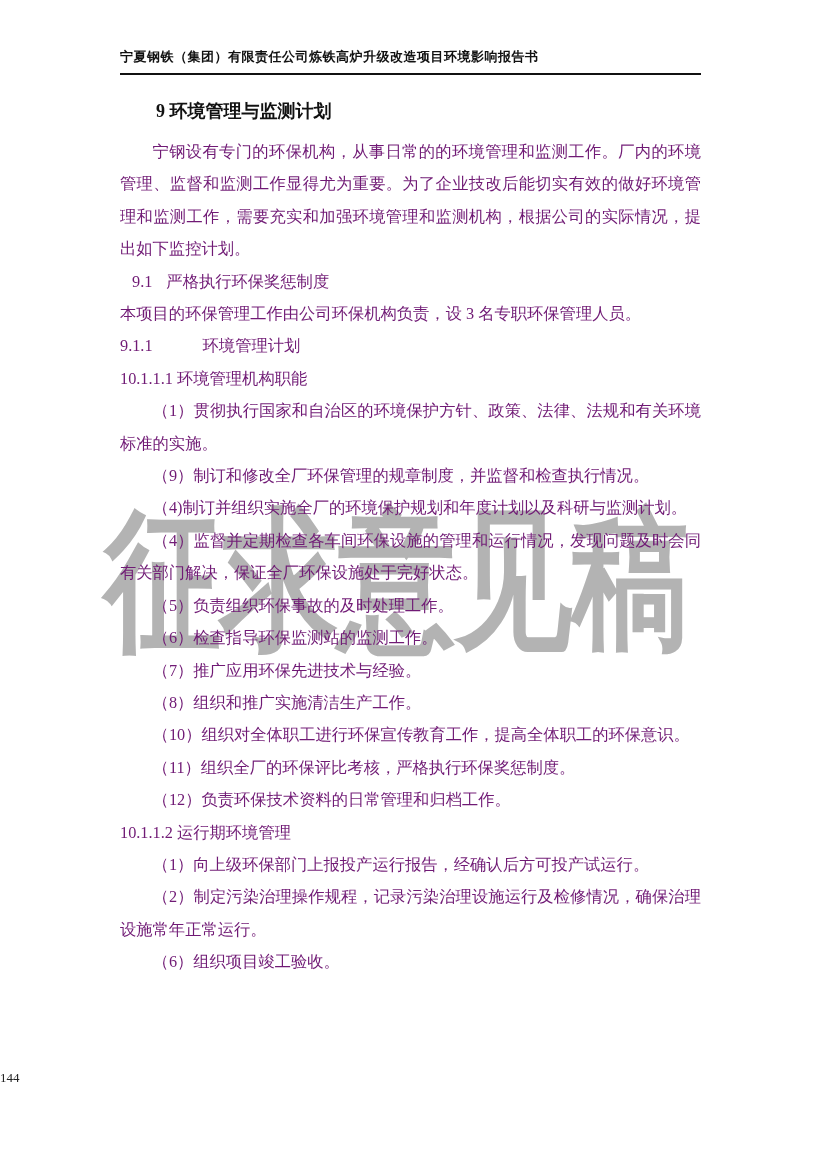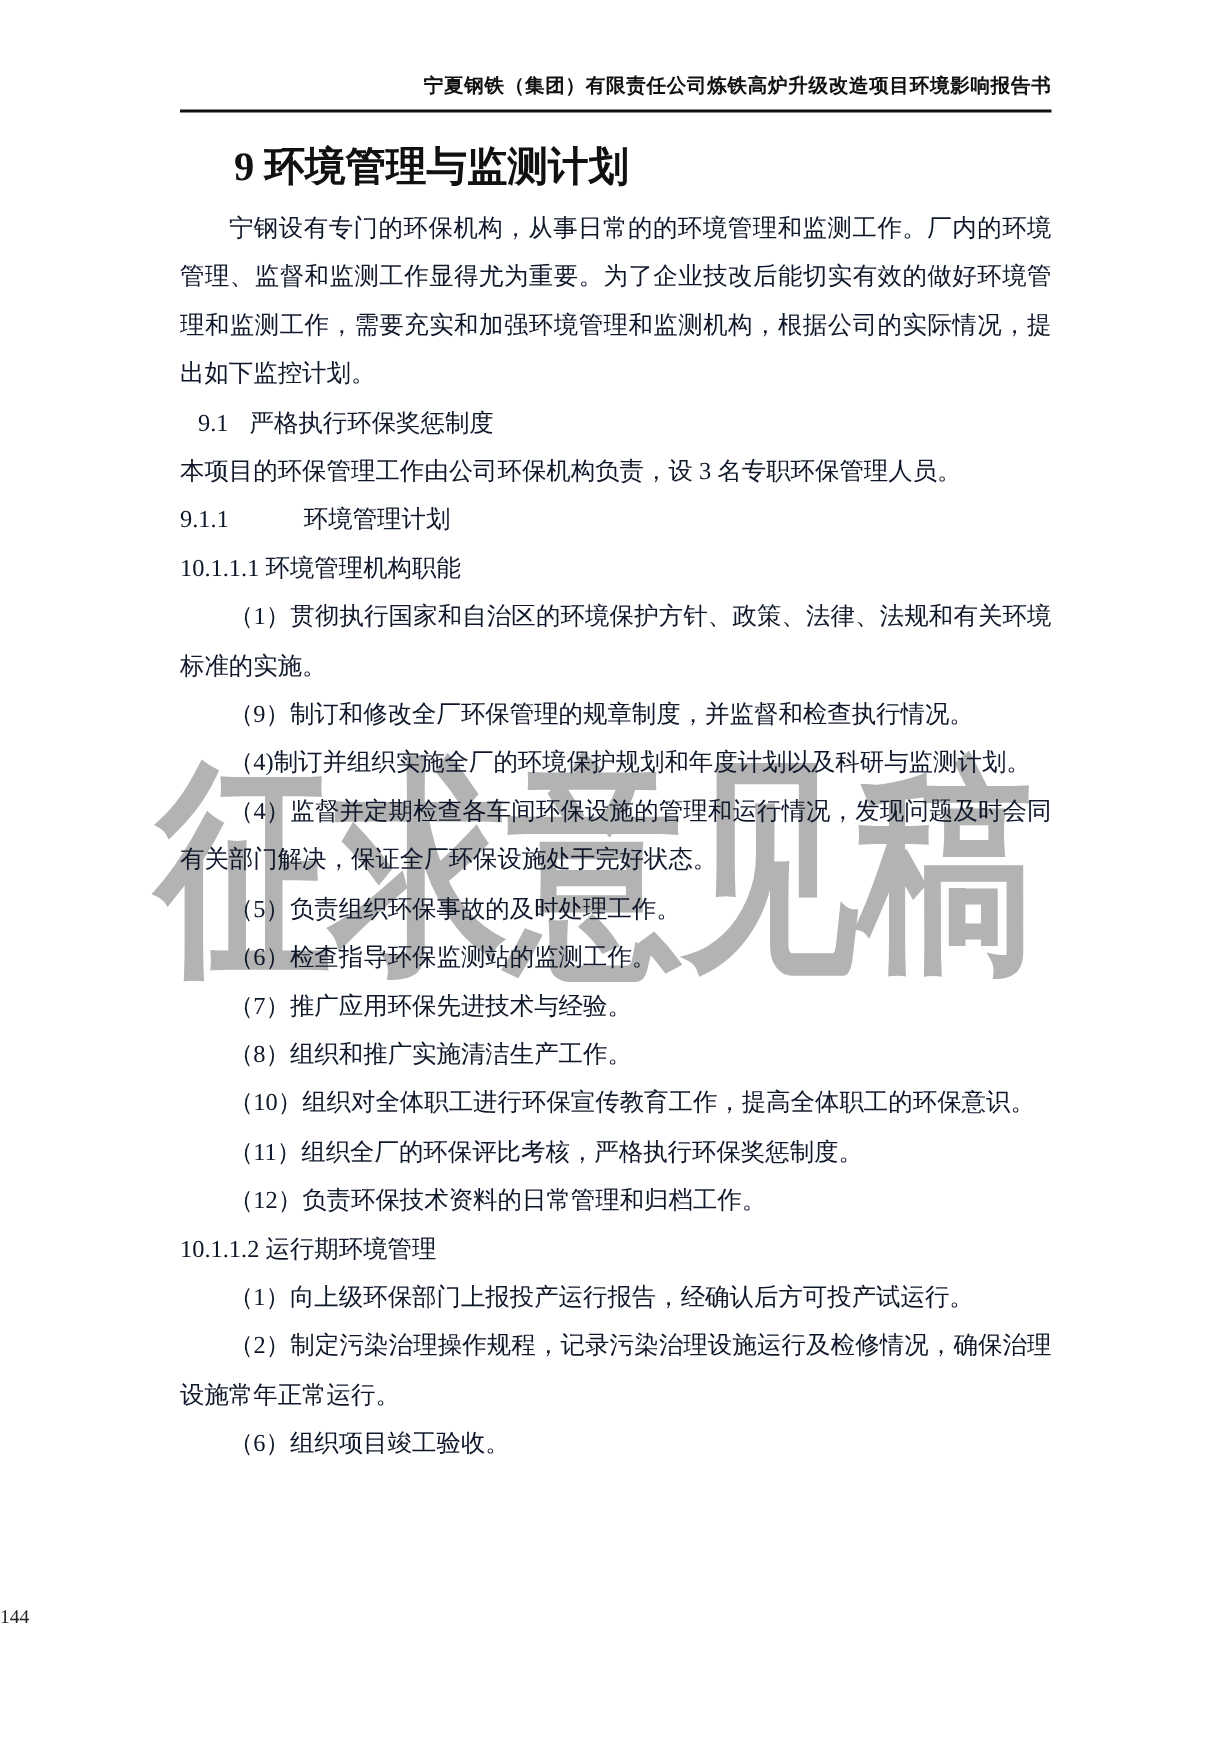--- a/index.html
+++ b/index.html
@@ -19,7 +19,7 @@
     left: 120px;
     right: 118px;
     top: 48px;
-    text-align: right;
+    text-align: left;
     font-size: 13px;
     font-weight: bold;
     letter-spacing: 0.5px;

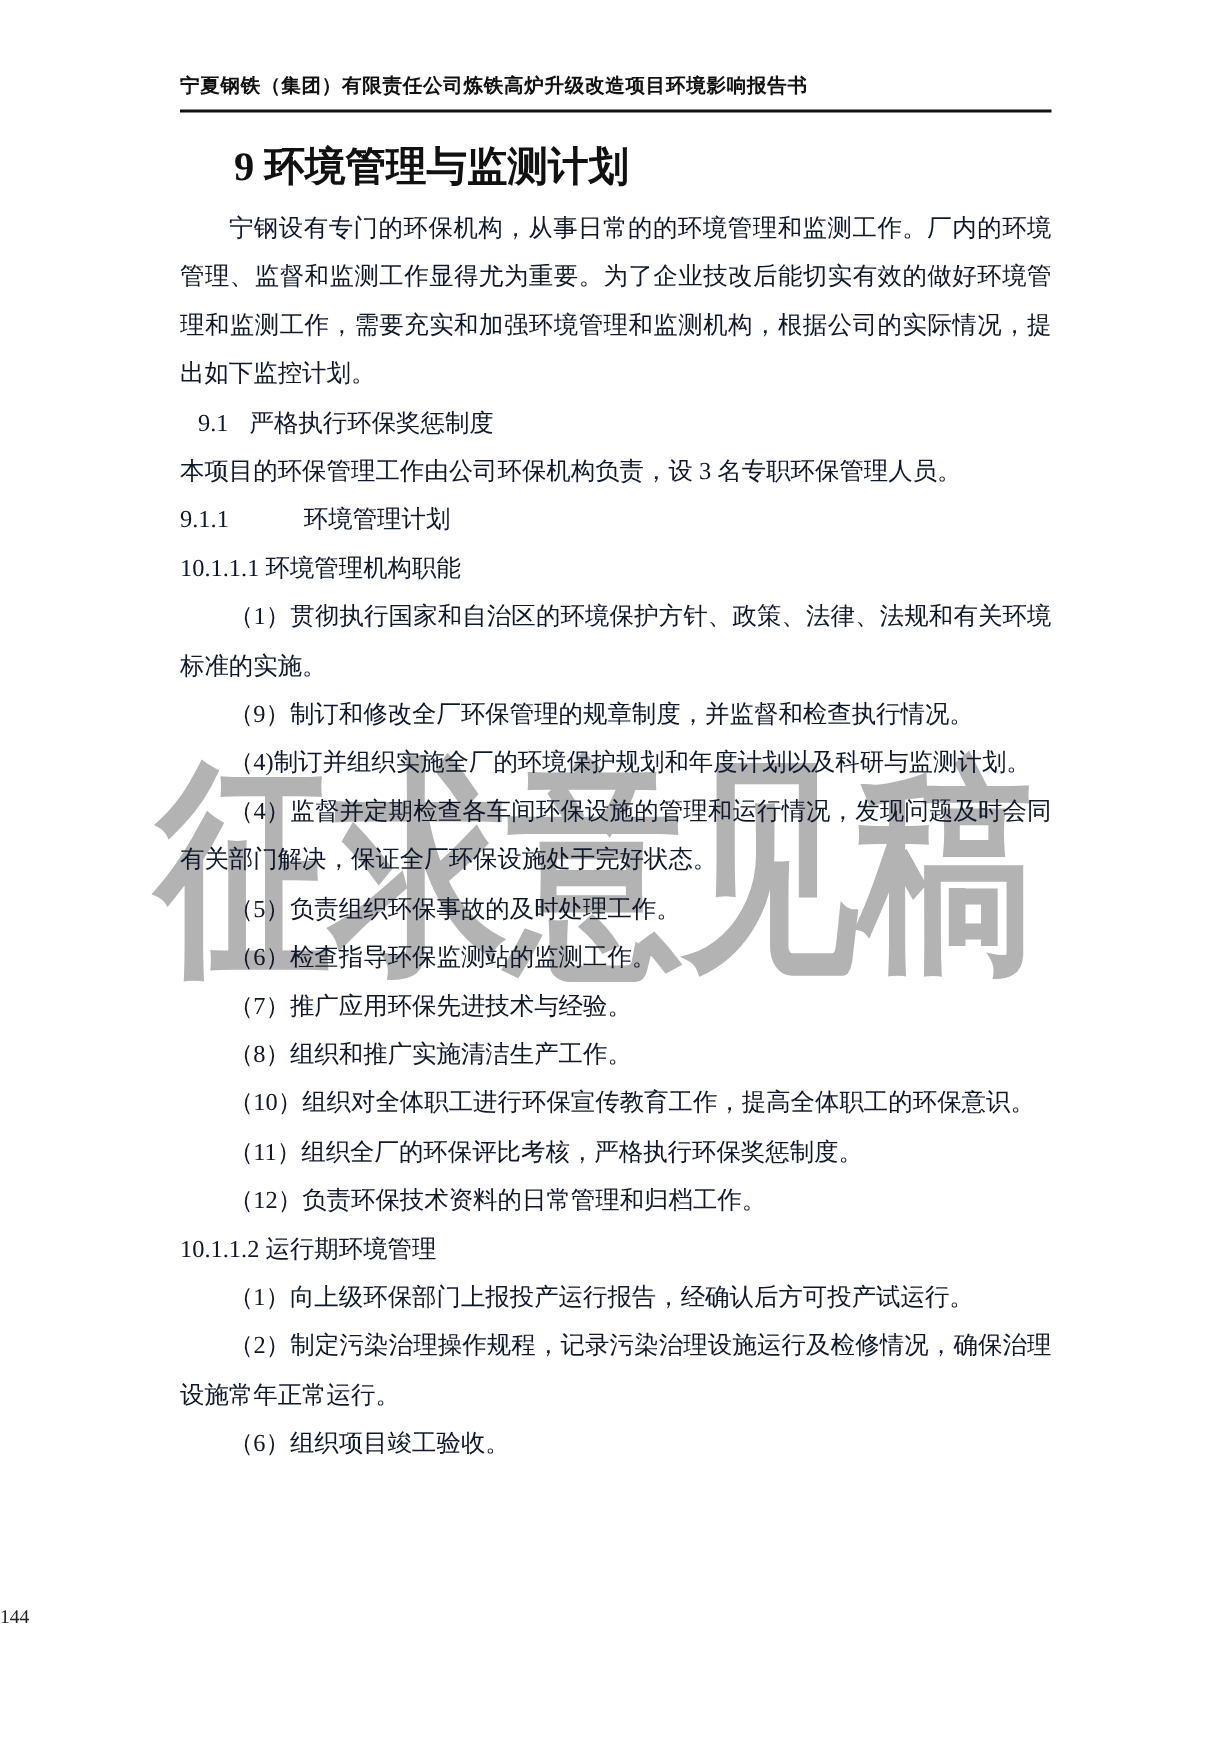--- a/index.html
+++ b/index.html
@@ -51,7 +51,7 @@
     z-index: 1;
   }
   .chapter-title {
-    font-size: 27px;
+    font-size: 18px;
     font-weight: bold;
     margin: 0 0 10px 36px;
     line-height: 30px;

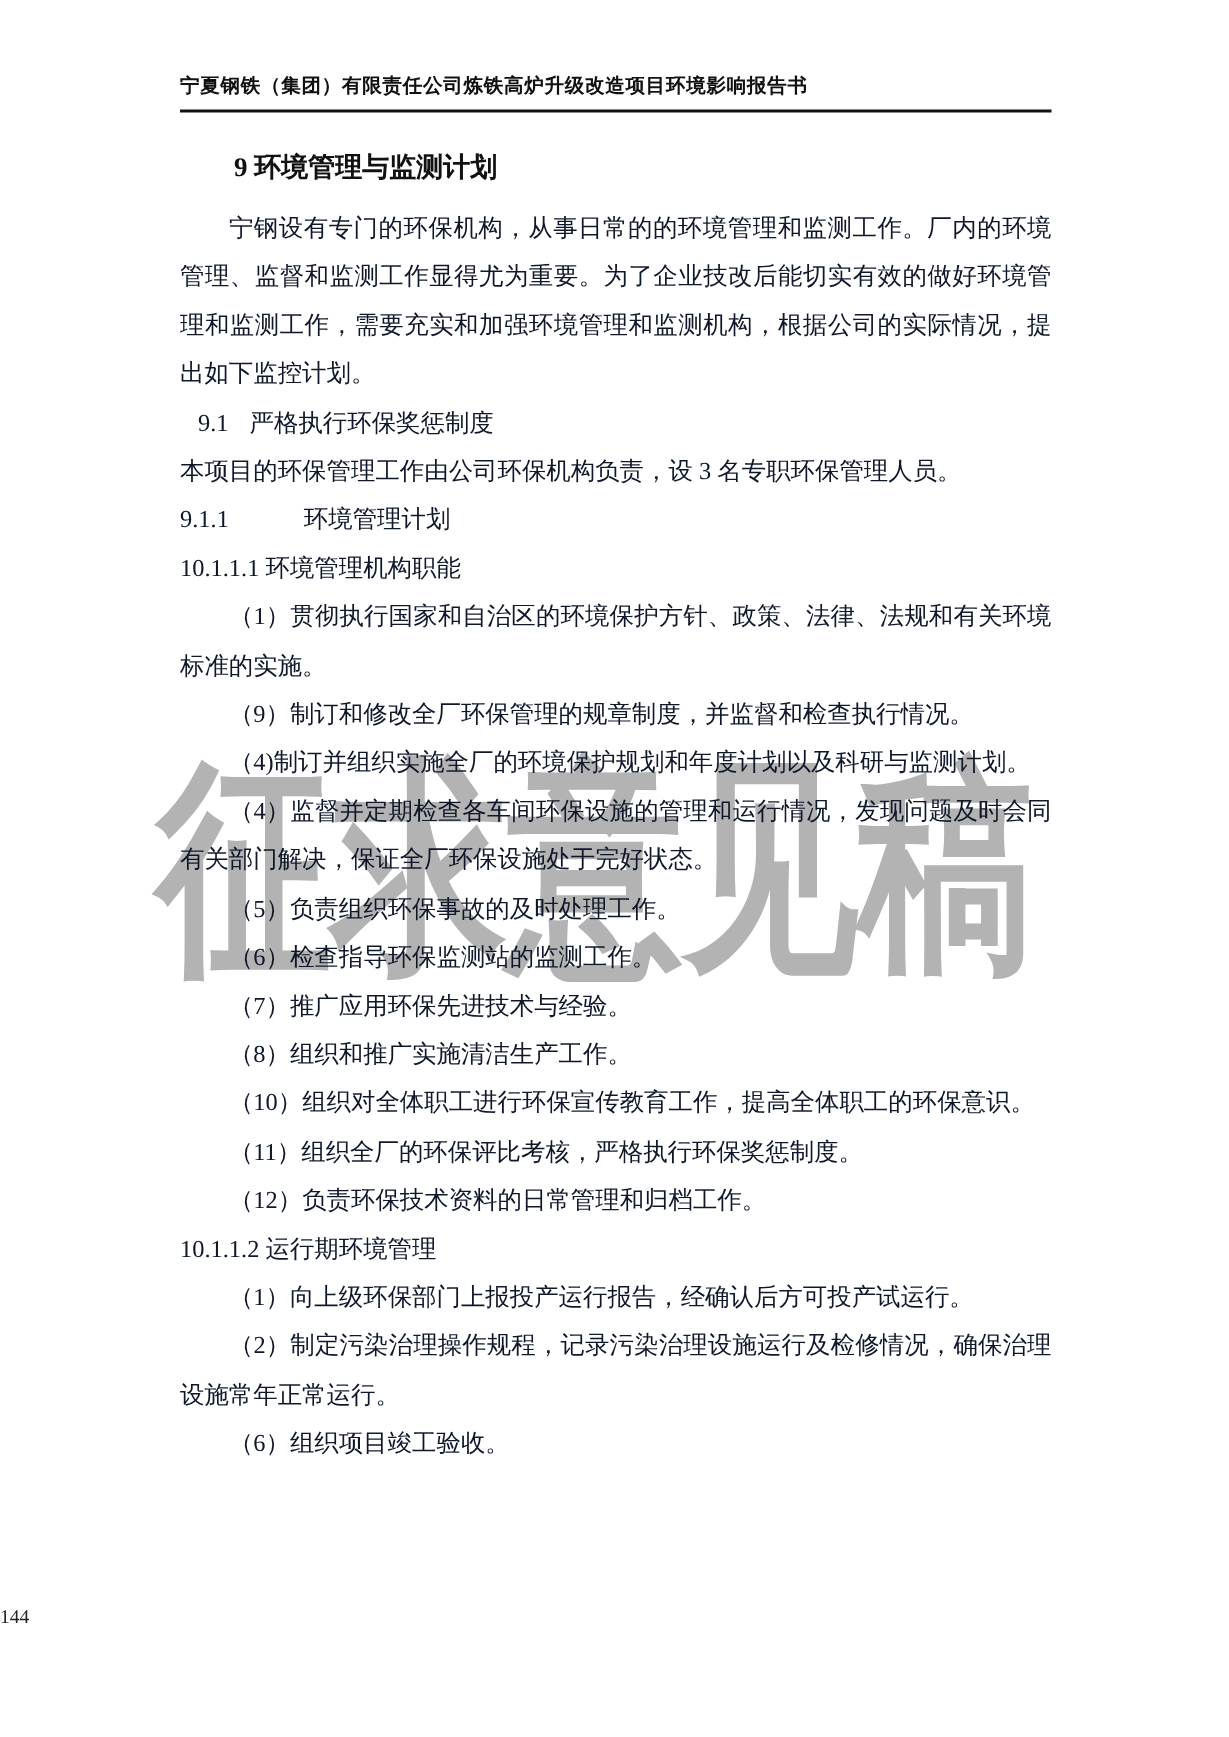--- a/index.html
+++ b/index.html
@@ -63,7 +63,7 @@
     line-height: 32.4px;
     text-align: justify;
     font-weight: normal;
-    color: #0f172a;
+    color: #701a75;
   }
   .indent { text-indent: 2em; }
   .h2-sect {

